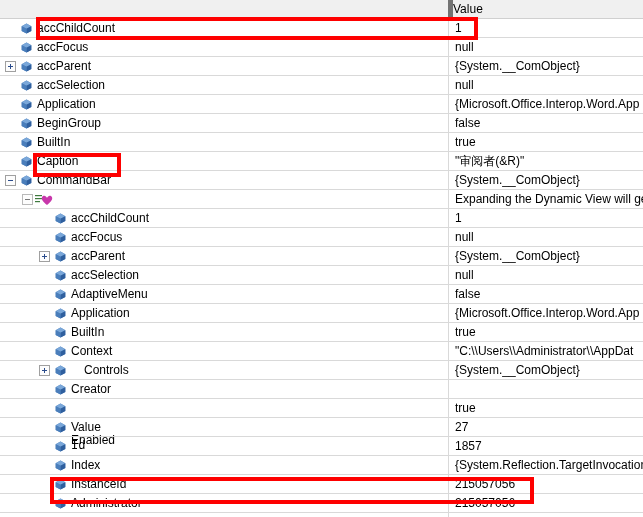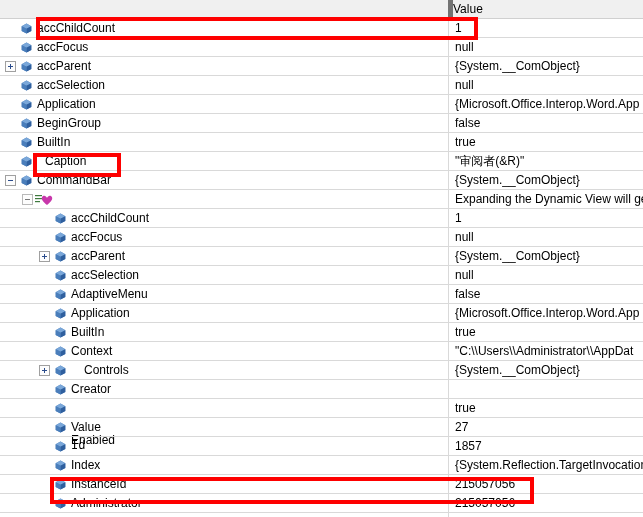--- a/index.html
+++ b/index.html
@@ -180,7 +180,7 @@
             <polygon points="5.5,5.8 0.7,3.2 0.7,8.0 5.5,10.6" fill="#4a7ebb"></polygon>
           </svg>
         </div>
-        <div class="lbl" style="left: 37px; padding-left: 8px;">Caption</div>
+        <div class="lbl" style="left: 37px;">Caption</div>
         <div class="valcell">"审阅者(&amp;R)"</div>
       </div>
       <div class="row">

